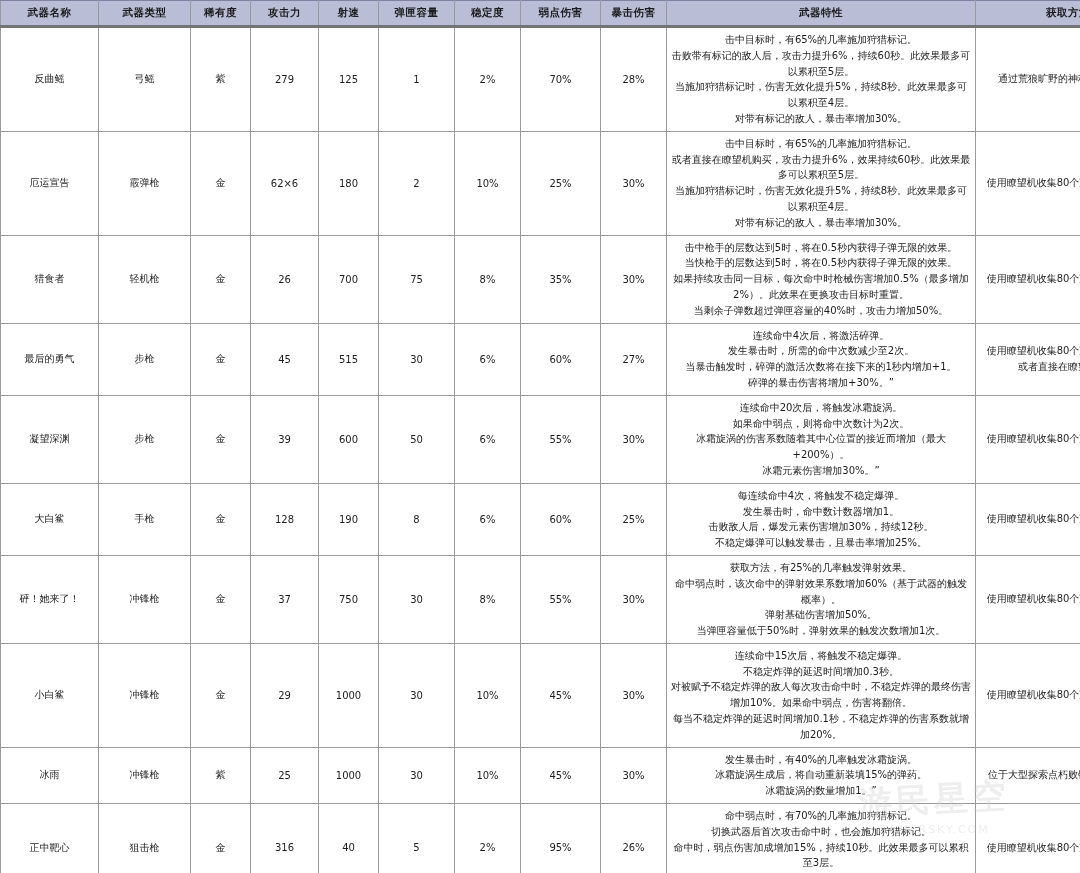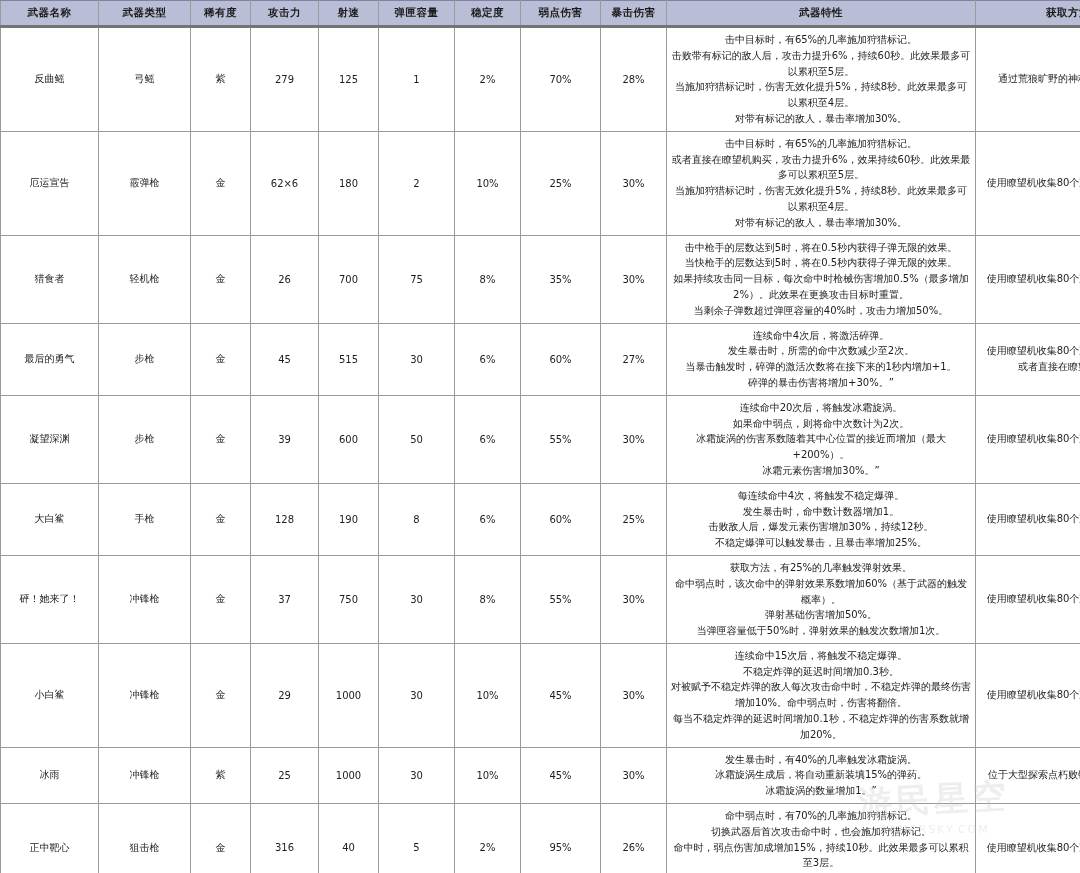--- a/index.html
+++ b/index.html
@@ -289,7 +289,7 @@
           <td class="trait-cell">
             <span class="trait-line">连续命中15次后，将触发不稳定爆弹。</span>
             <span class="trait-line">不稳定炸弹的延迟时间增加0.3秒。</span>
-            <span class="trait-line">对被赋予不稳定炸弹的敌人每次攻击命中时，不稳定炸弹的最终伤害增加10%。命中弱点时，伤害将翻倍。</span>
+            <span class="trait-line">对被赋予不稳定炸弹的敌人每次攻击命中时，不稳定炸弹的最终伤害增加10%。如果命中弱点，伤害将翻倍。</span>
             <span class="trait-line">每当不稳定炸弹的延迟时间增加0.1秒，不稳定炸弹的伤害系数就增加20%。</span>
           </td>
           <td class="acquire-cell">

